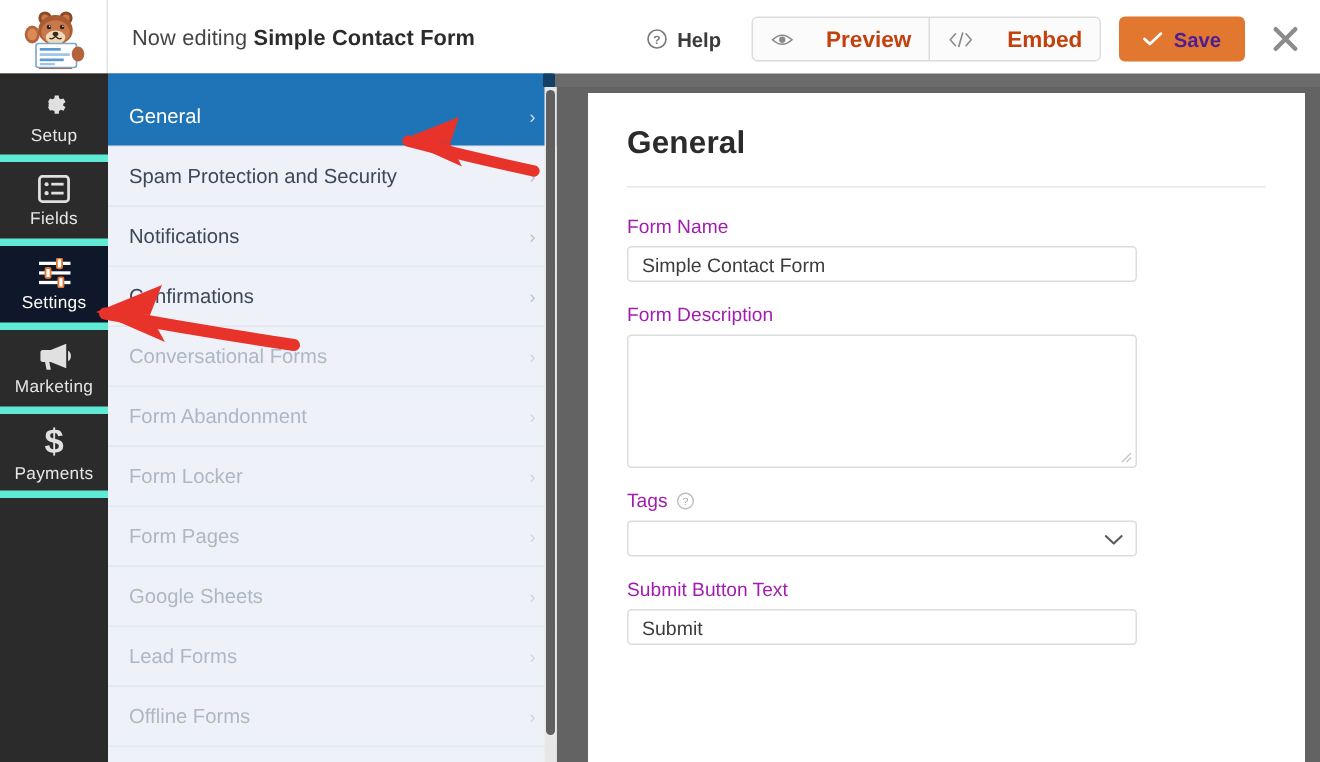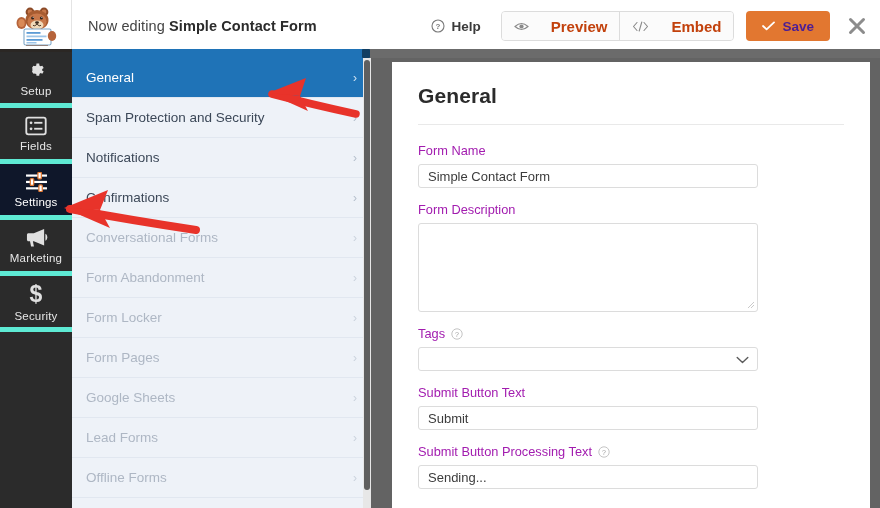--- a/index.html
+++ b/index.html
@@ -364,7 +364,7 @@
           <text x="9" y="20" font-size="23" font-weight="bold" fill="#e0e0e0" text-anchor="middle" font-family="Liberation Sans, sans-serif">$</text>
         </svg>
       </span>
-      <span class="rlabel">Security</span>
+      <span class="rlabel">Payments</span>
     </div>
   </div>
 

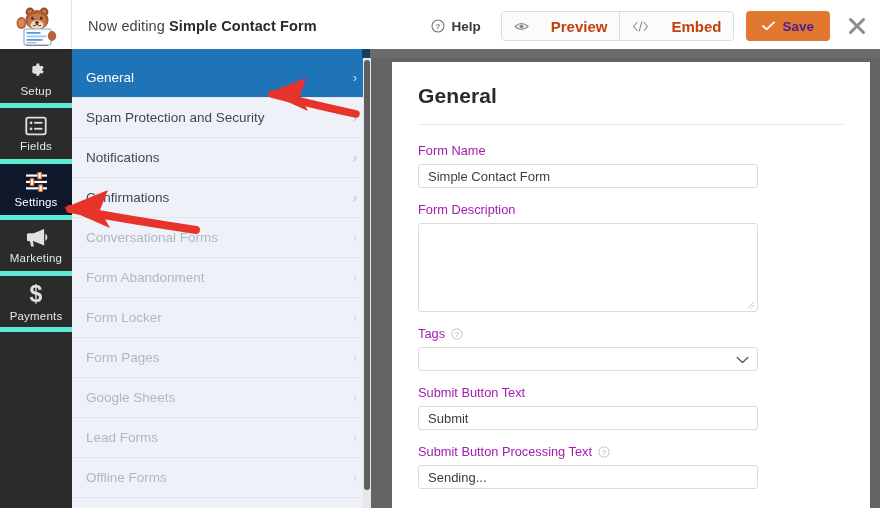--- a/index.html
+++ b/index.html
@@ -476,20 +476,6 @@
         </div>
       </div>
 
-      <div class="field">
-        <div class="flabel">
-          <span>Submit Button Processing Text</span>
-          <span class="ico">
-            <svg width="12" height="12" viewBox="0 0 12 12">
-              <circle cx="6" cy="6" r="5.2" fill="none" stroke="#bdbdbd" stroke-width="0.9"></circle>
-              <text x="6" y="8.8" font-size="7" fill="#a0a0a0" text-anchor="middle" font-family="Liberation Sans, sans-serif">?</text>
-            </svg>
-          </span>
-        </div>
-        <div class="txt-input">
-          <span>Sending...</span>
-        </div>
-      </div>
 
     </div>
   </div>

